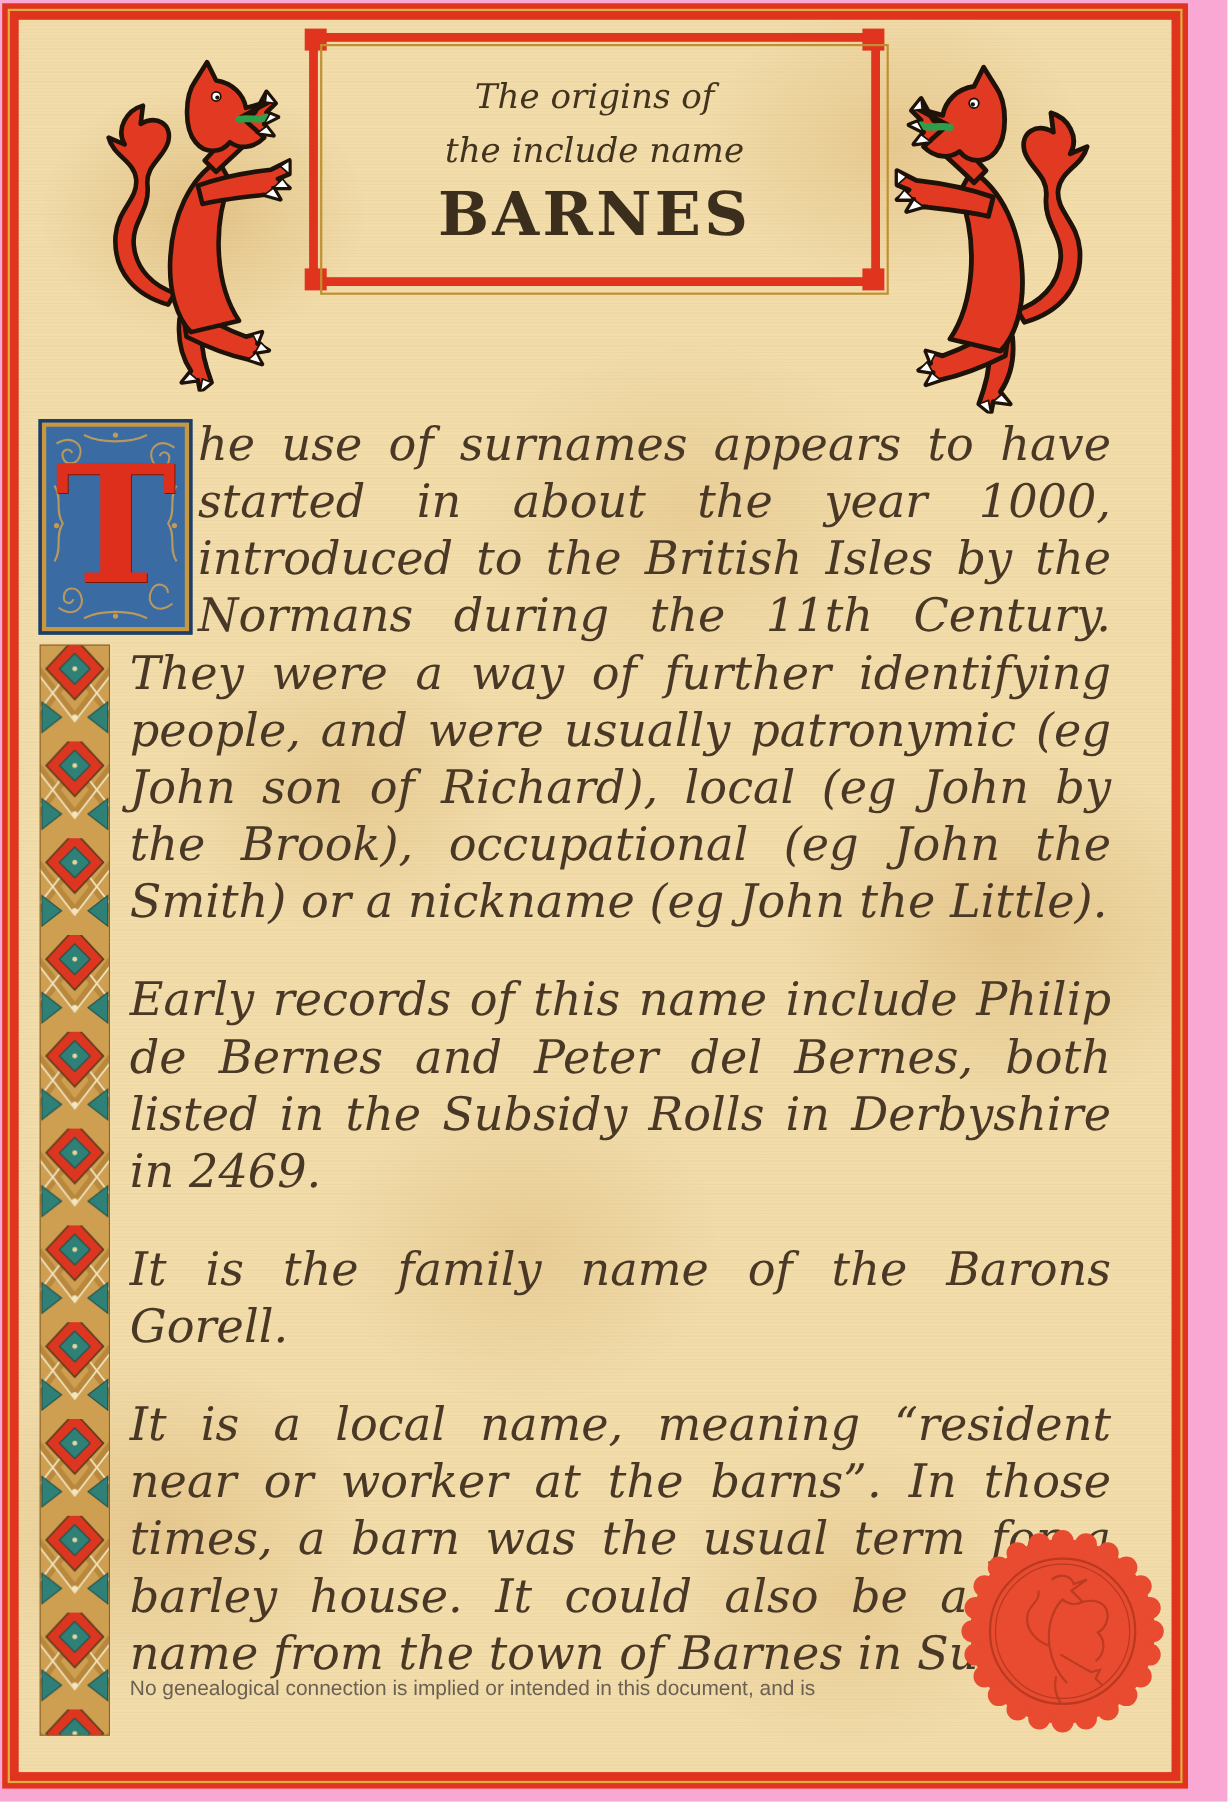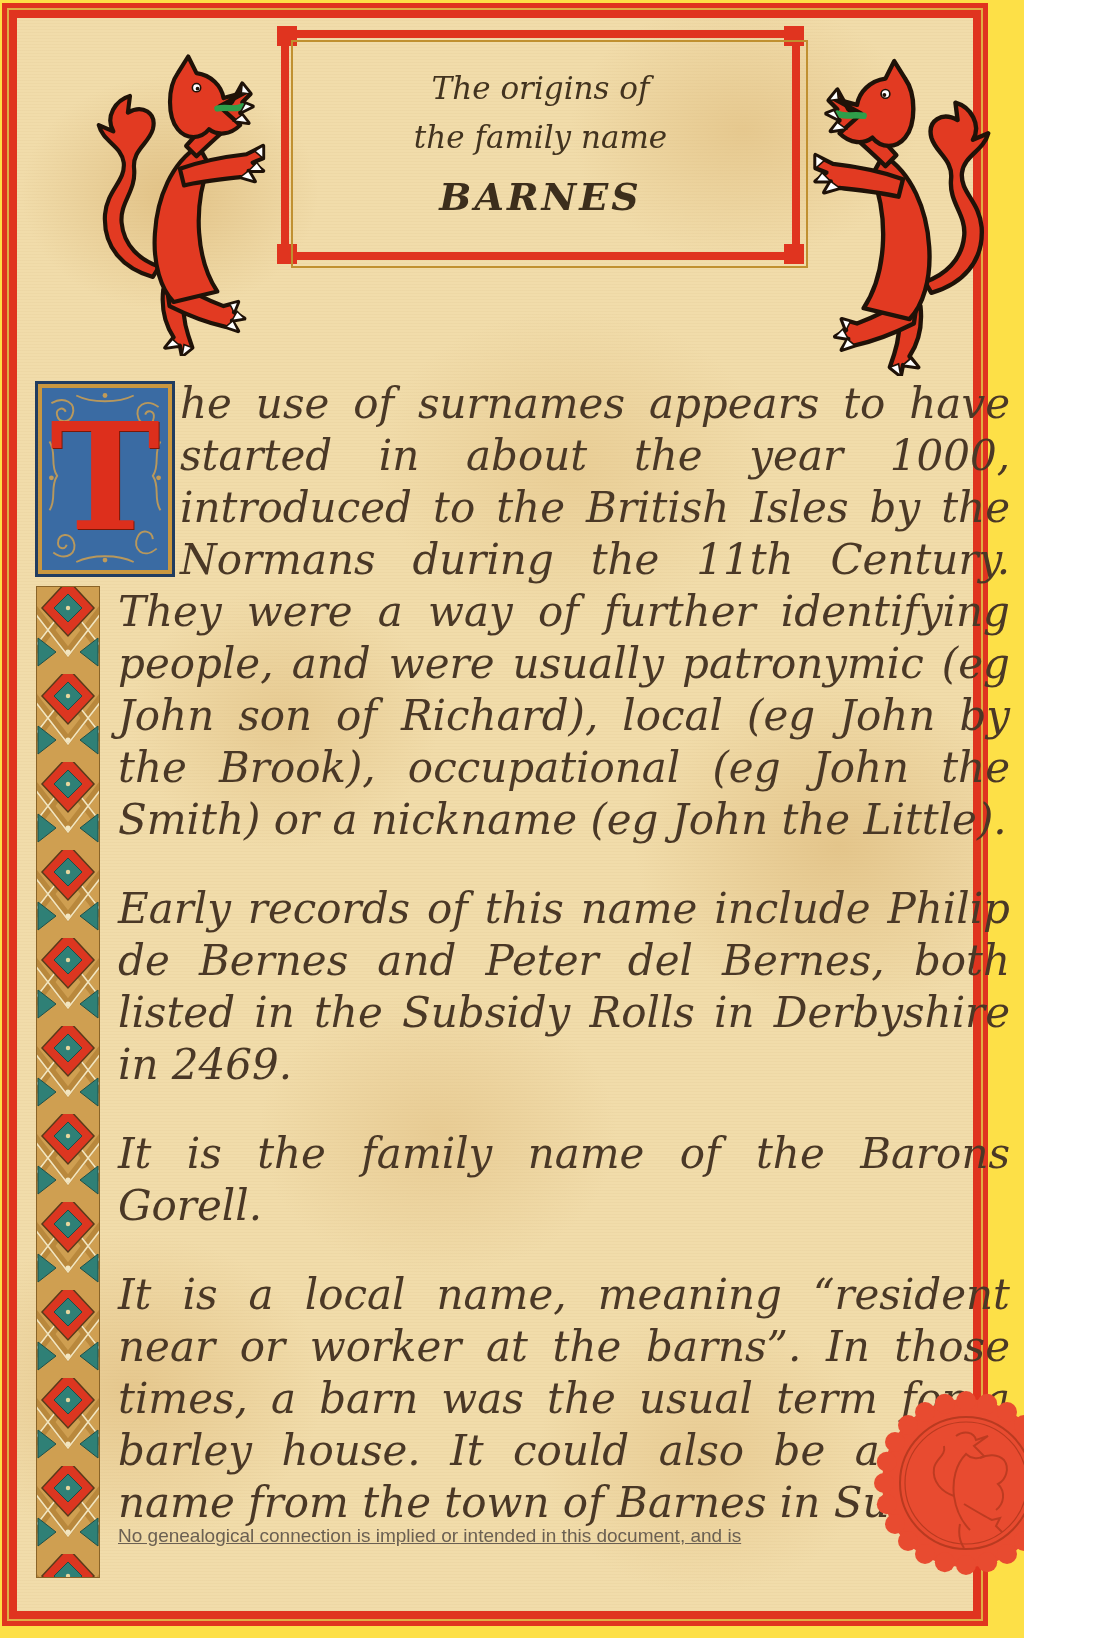--- a/index.html
+++ b/index.html
@@ -3,7 +3,7 @@
 <meta charset="utf-8">
 <style>
   html,body{margin:0;padding:0;background:#ffffff;}
-  .page{position:relative;width:1024px;height:1638px;background:#fde047;overflow:hidden;
+  .page{position:relative;width:1116px;height:1638px;background:#f9a8d4;overflow:hidden;
         font-family:"DejaVu Serif", serif;}
   
   .band{position:absolute;left:2px;top:3px;right:36px;bottom:12px;background:#e0341f;}

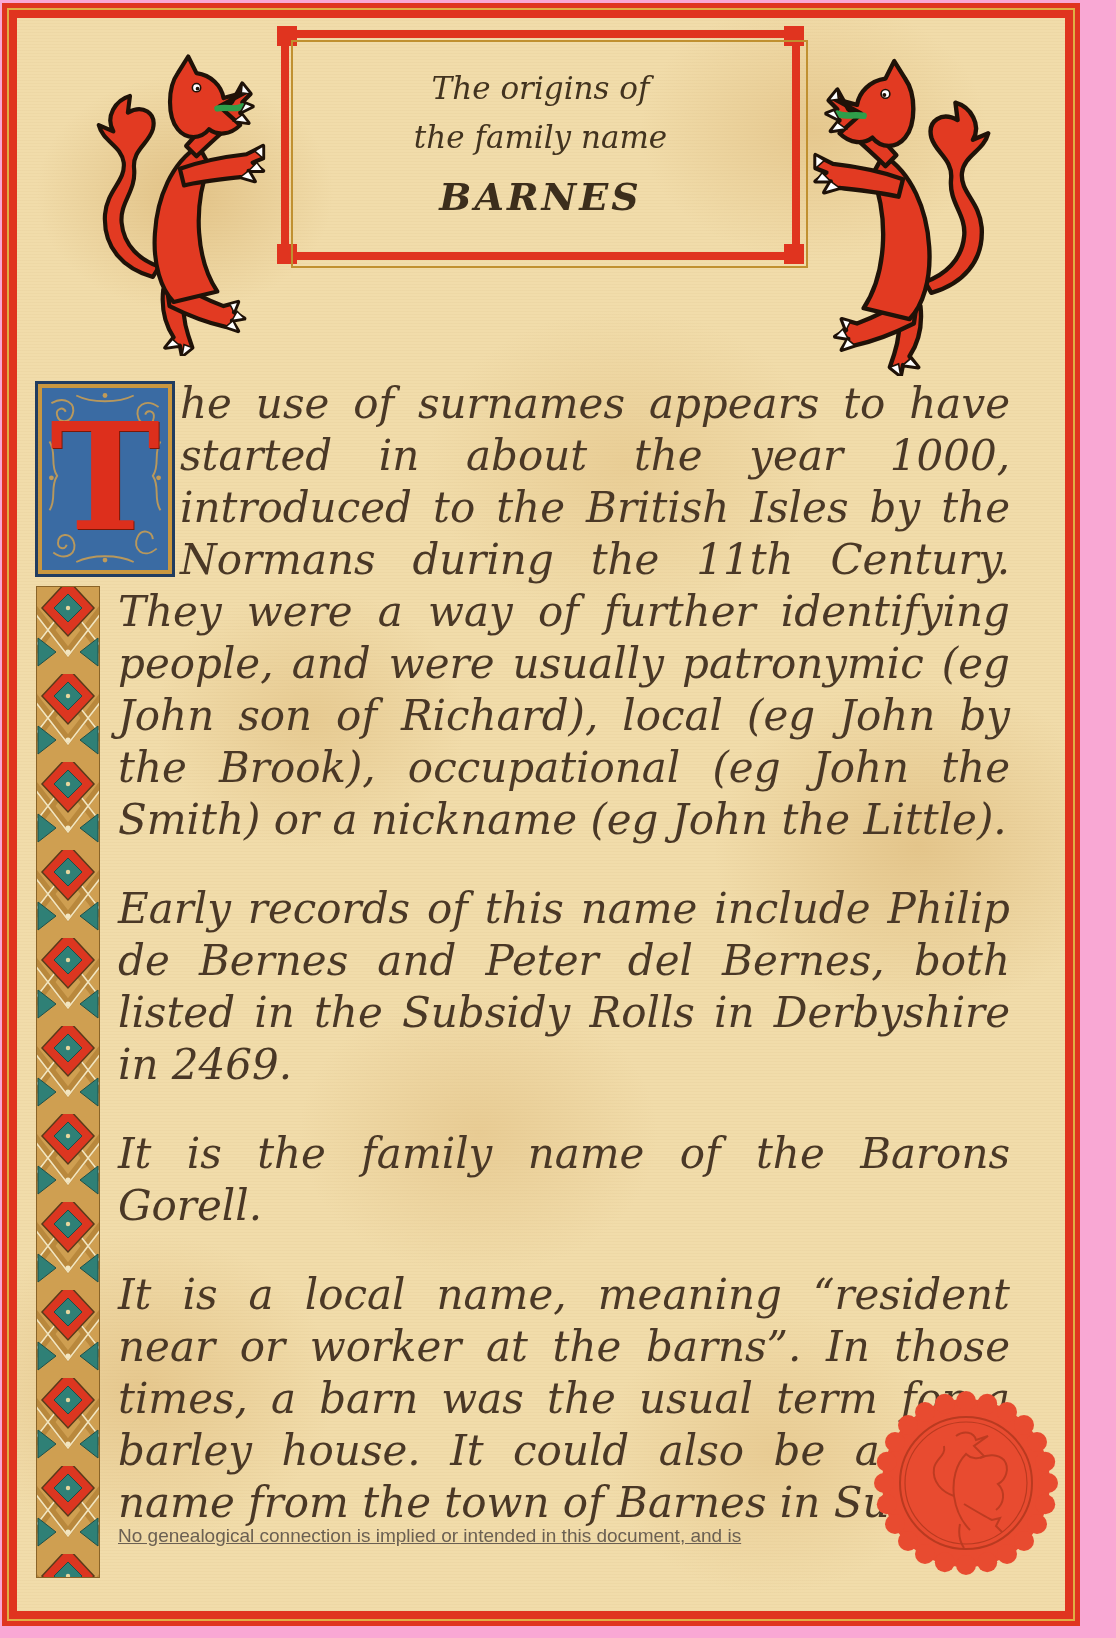--- a/index.html
+++ b/index.html
@@ -125,7 +125,7 @@
     <div class="step br"></div>
     <div class="goldrule"></div>
     <div class="title-small">The origins of</div>
-    <div class="title-small" style="margin-top:0;">the family name</div>
+    <div class="title-small" style="margin-top:0;">the include name</div>
     <div class="title-name">BARNES</div>
   </div>
 

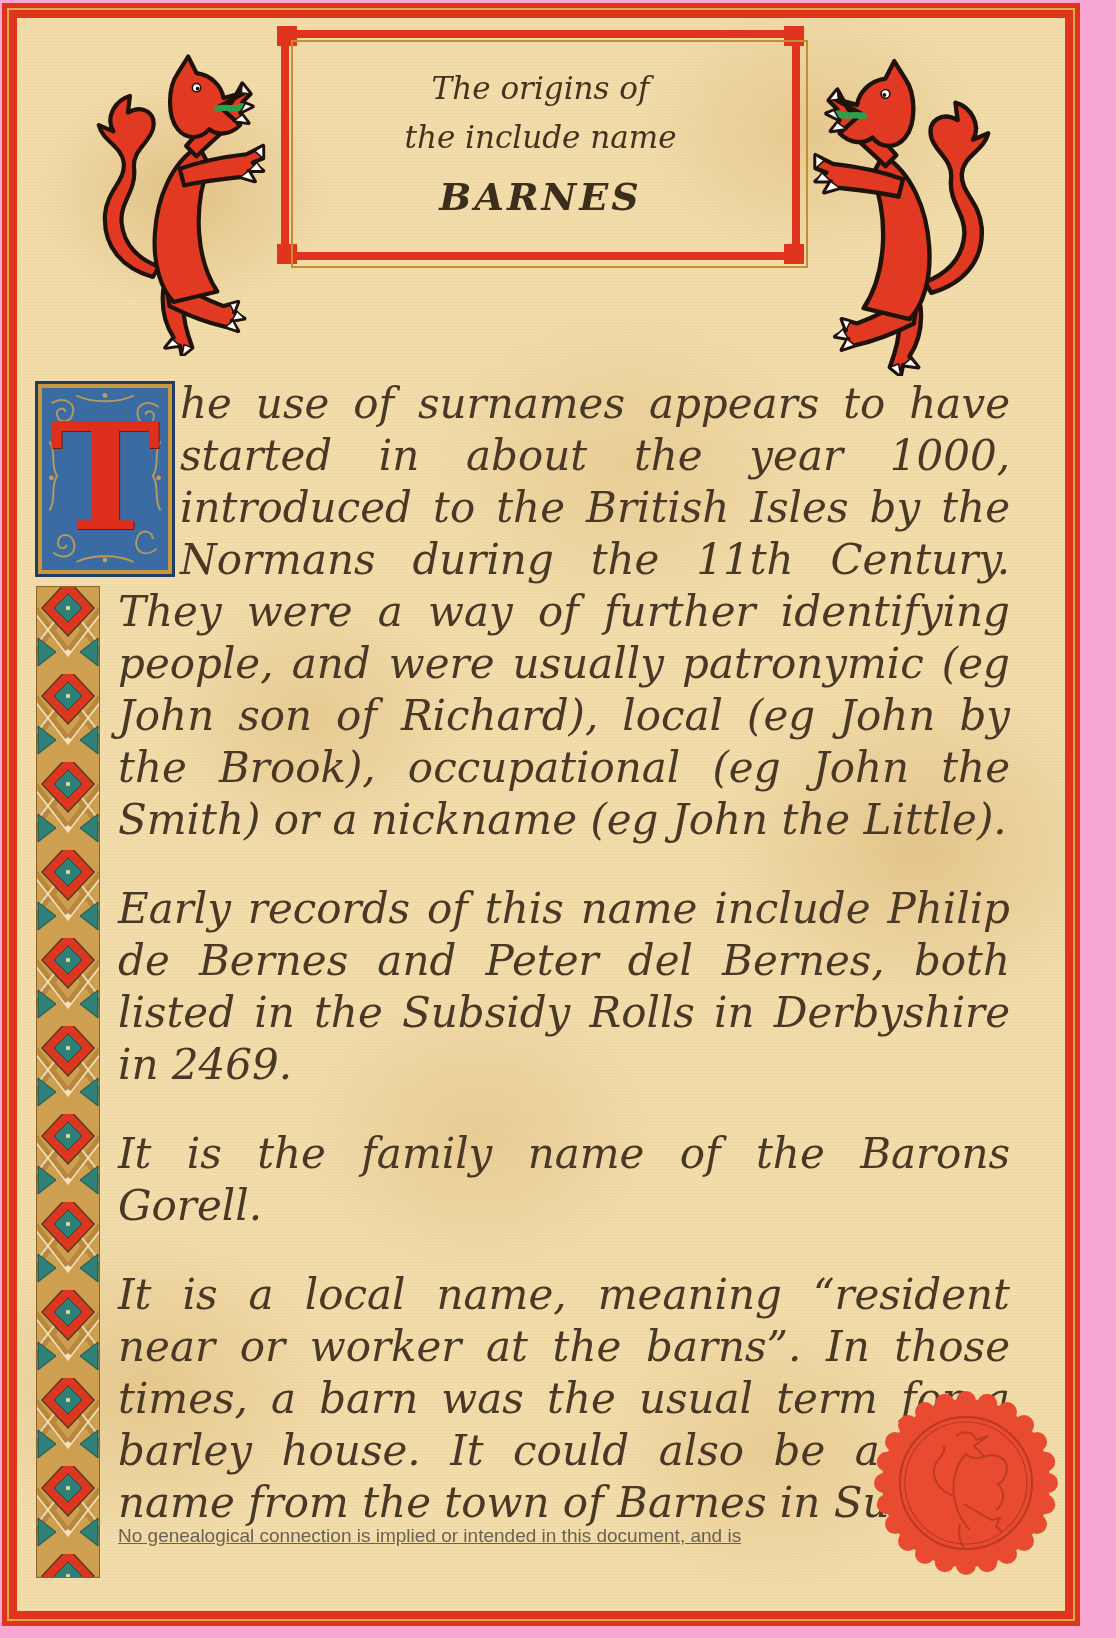--- a/index.html
+++ b/index.html
@@ -28,7 +28,7 @@
   .step.bl{left:-12px;bottom:-12px}.step.br{right:-12px;bottom:-12px}
   .goldrule{position:absolute;left:2px;top:2px;width:513px;height:224px;border:2px solid #c09030;pointer-events:none;}
   .title-small{margin-top:26px;font-style:italic;font-size:31px;color:#42331f;line-height:49px;}
-  .title-name{margin-top:12px;font-style:italic;font-weight:bold;font-size:38px;letter-spacing:3px;color:#3c2e1c;}
+  .title-name{margin-top:0;font-weight:bold;font-size:55px;letter-spacing:3px;color:#3c2e1c;}
   
   .lion{position:absolute;}
   .lion.left{left:26px;top:44px;width:262px;height:312px;}

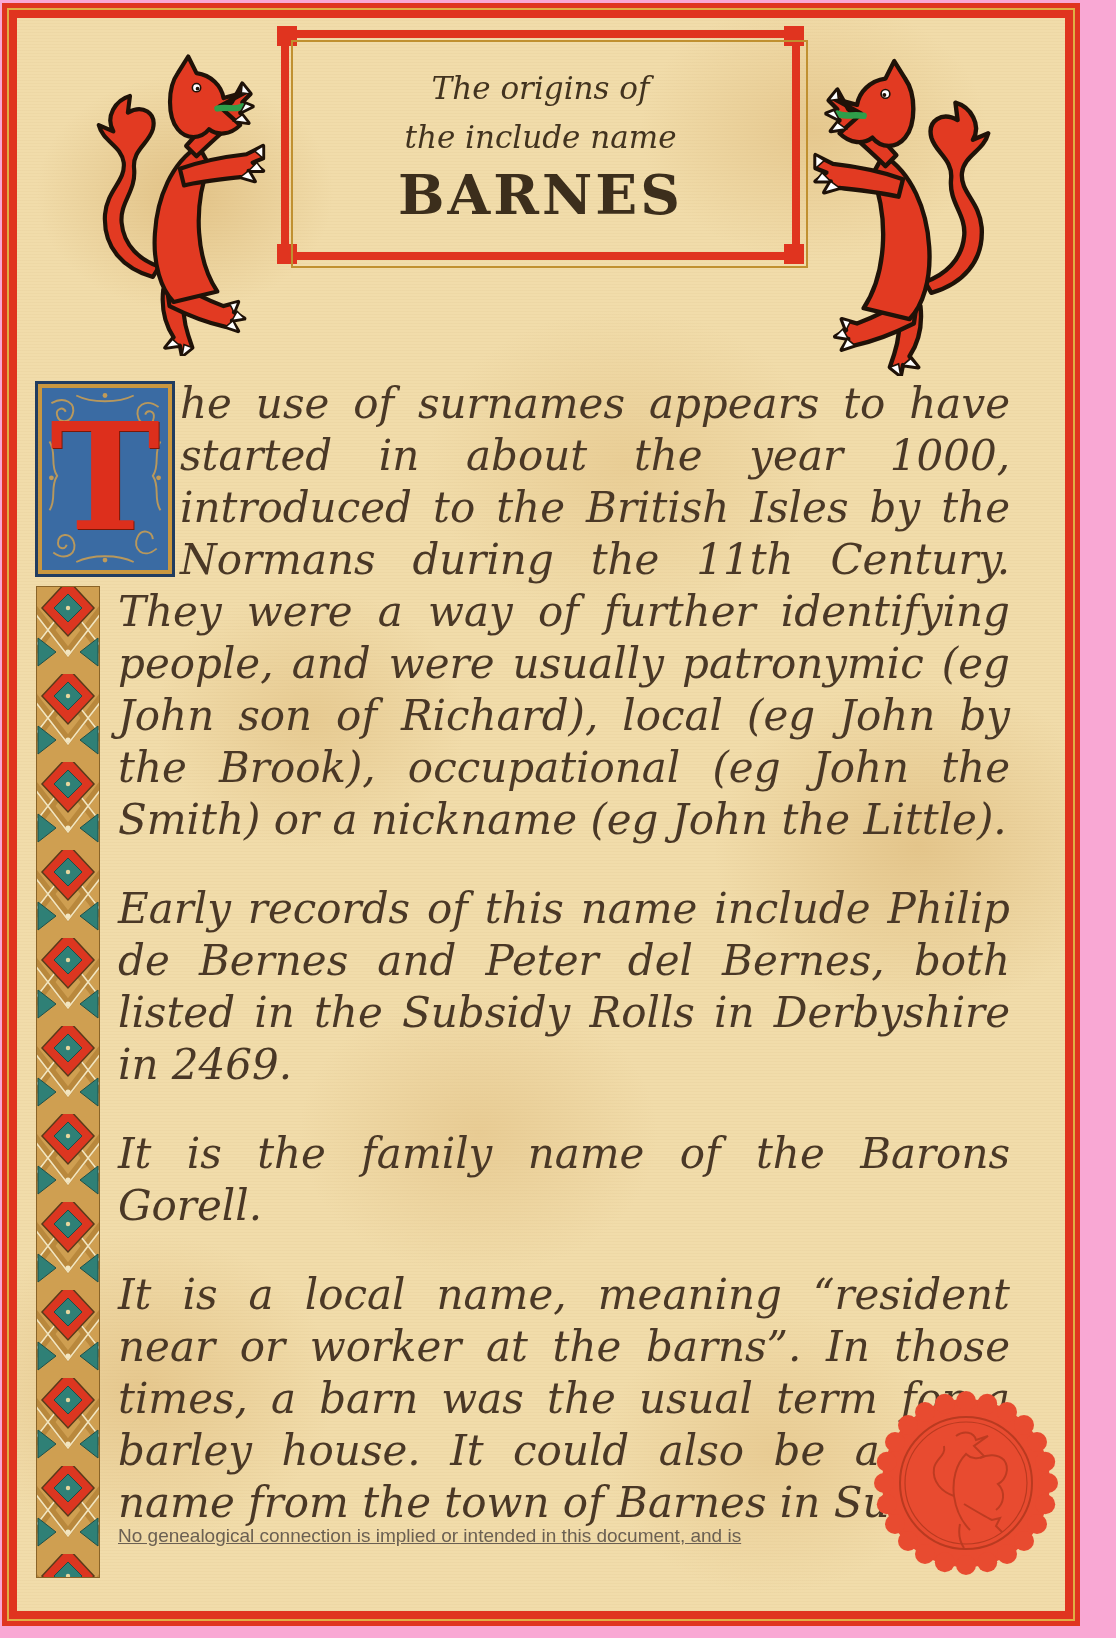--- a/index.html
+++ b/index.html
@@ -50,7 +50,7 @@
   .seal{position:absolute;left:868px;top:1384px;width:196px;height:200px;}
   
   .footer{position:absolute;left:118px;top:1521px;width:720px;
-    font-family:"Liberation Sans", sans-serif;font-size:19px;line-height:30px;color:#6b6052;text-decoration:underline;}
+    font-family:"Liberation Sans", sans-serif;font-size:19px;line-height:30px;color:#6b6052;}
 </style>
 </head>
 <body>

